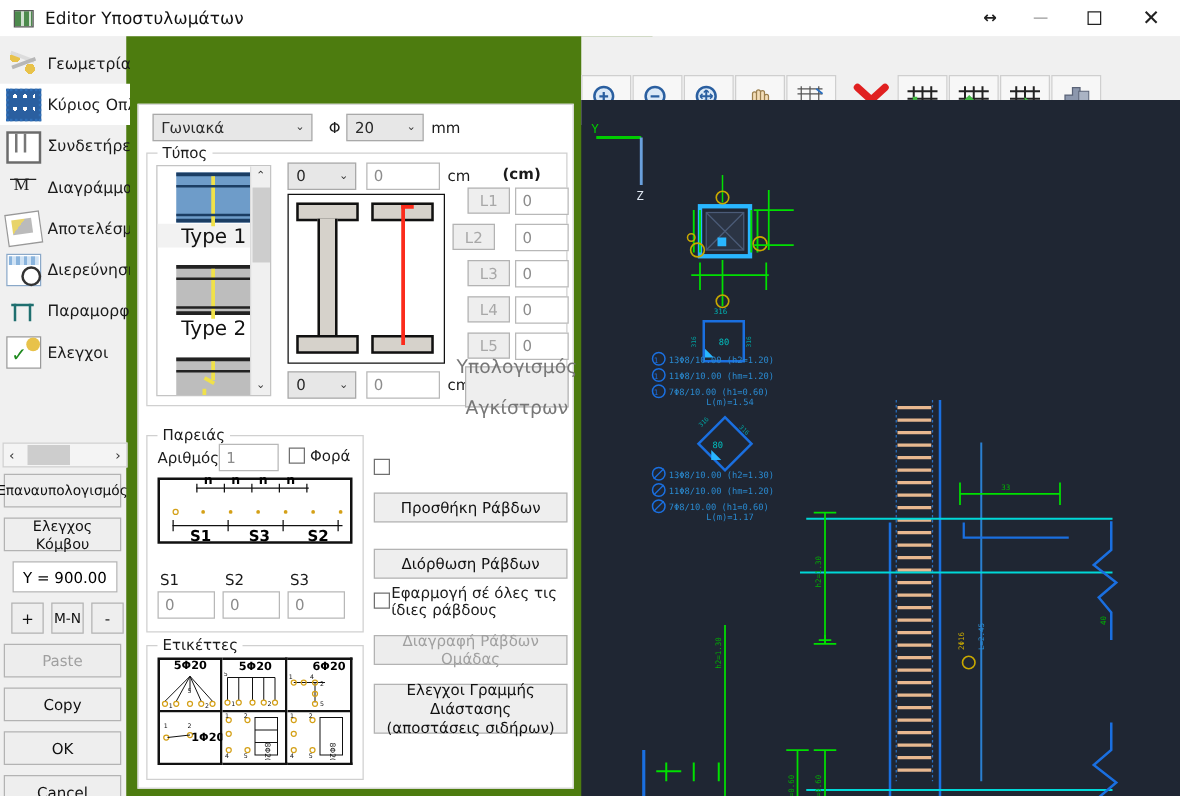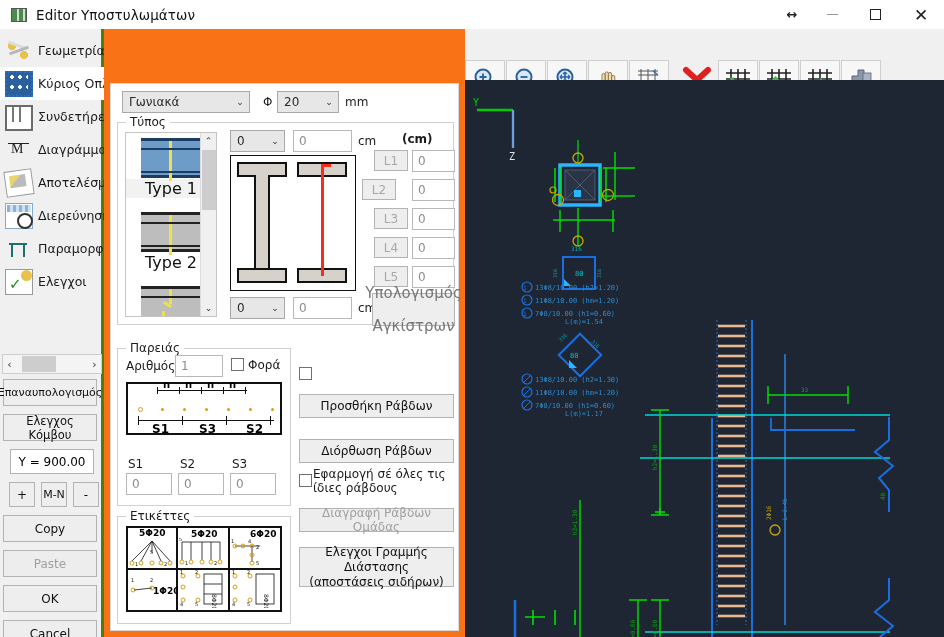--- a/index.html
+++ b/index.html
@@ -119,7 +119,7 @@
   
   .formpanel {
     position:absolute; left:104px; top:29px; width:418px; height:608px;
-    background:#f97316;
+    background:#4d7c0f;
   }
   .inner {
     position:absolute; left:6px; top:54px; width:349px; height:548px;

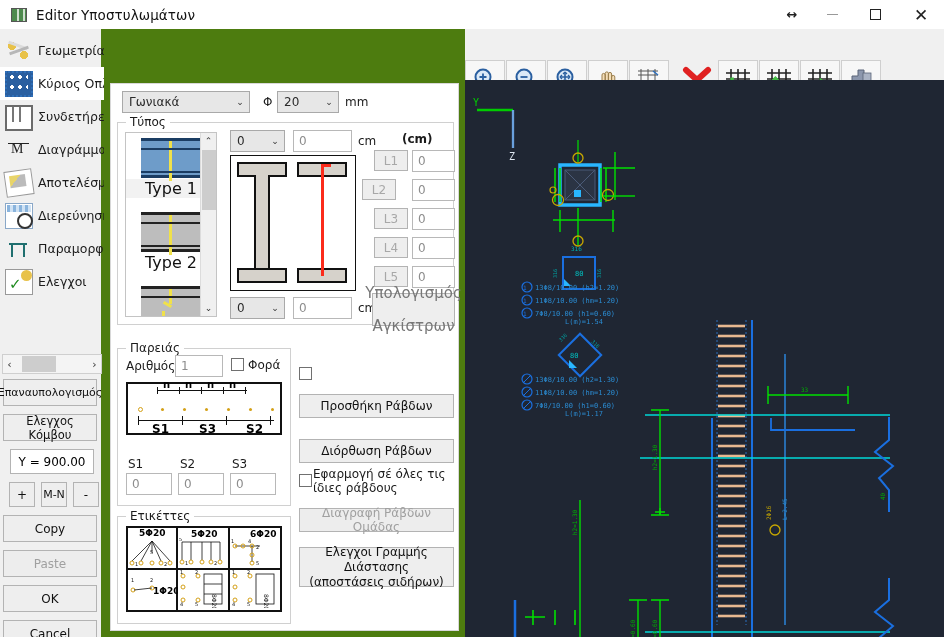--- a/index.html
+++ b/index.html
@@ -252,8 +252,8 @@
         <div class="btn minibtn" style="font-size:11px;">M-N</div>
         <div class="btn minibtn">-</div>
       </div>
+      <div class="btn sb disabled">Paste</div>
       <div class="btn sb">Copy</div>
-      <div class="btn sb disabled">Paste</div>
       <div class="btn sb">OK</div>
       <div class="btn sb">Cancel</div>
     </div>

